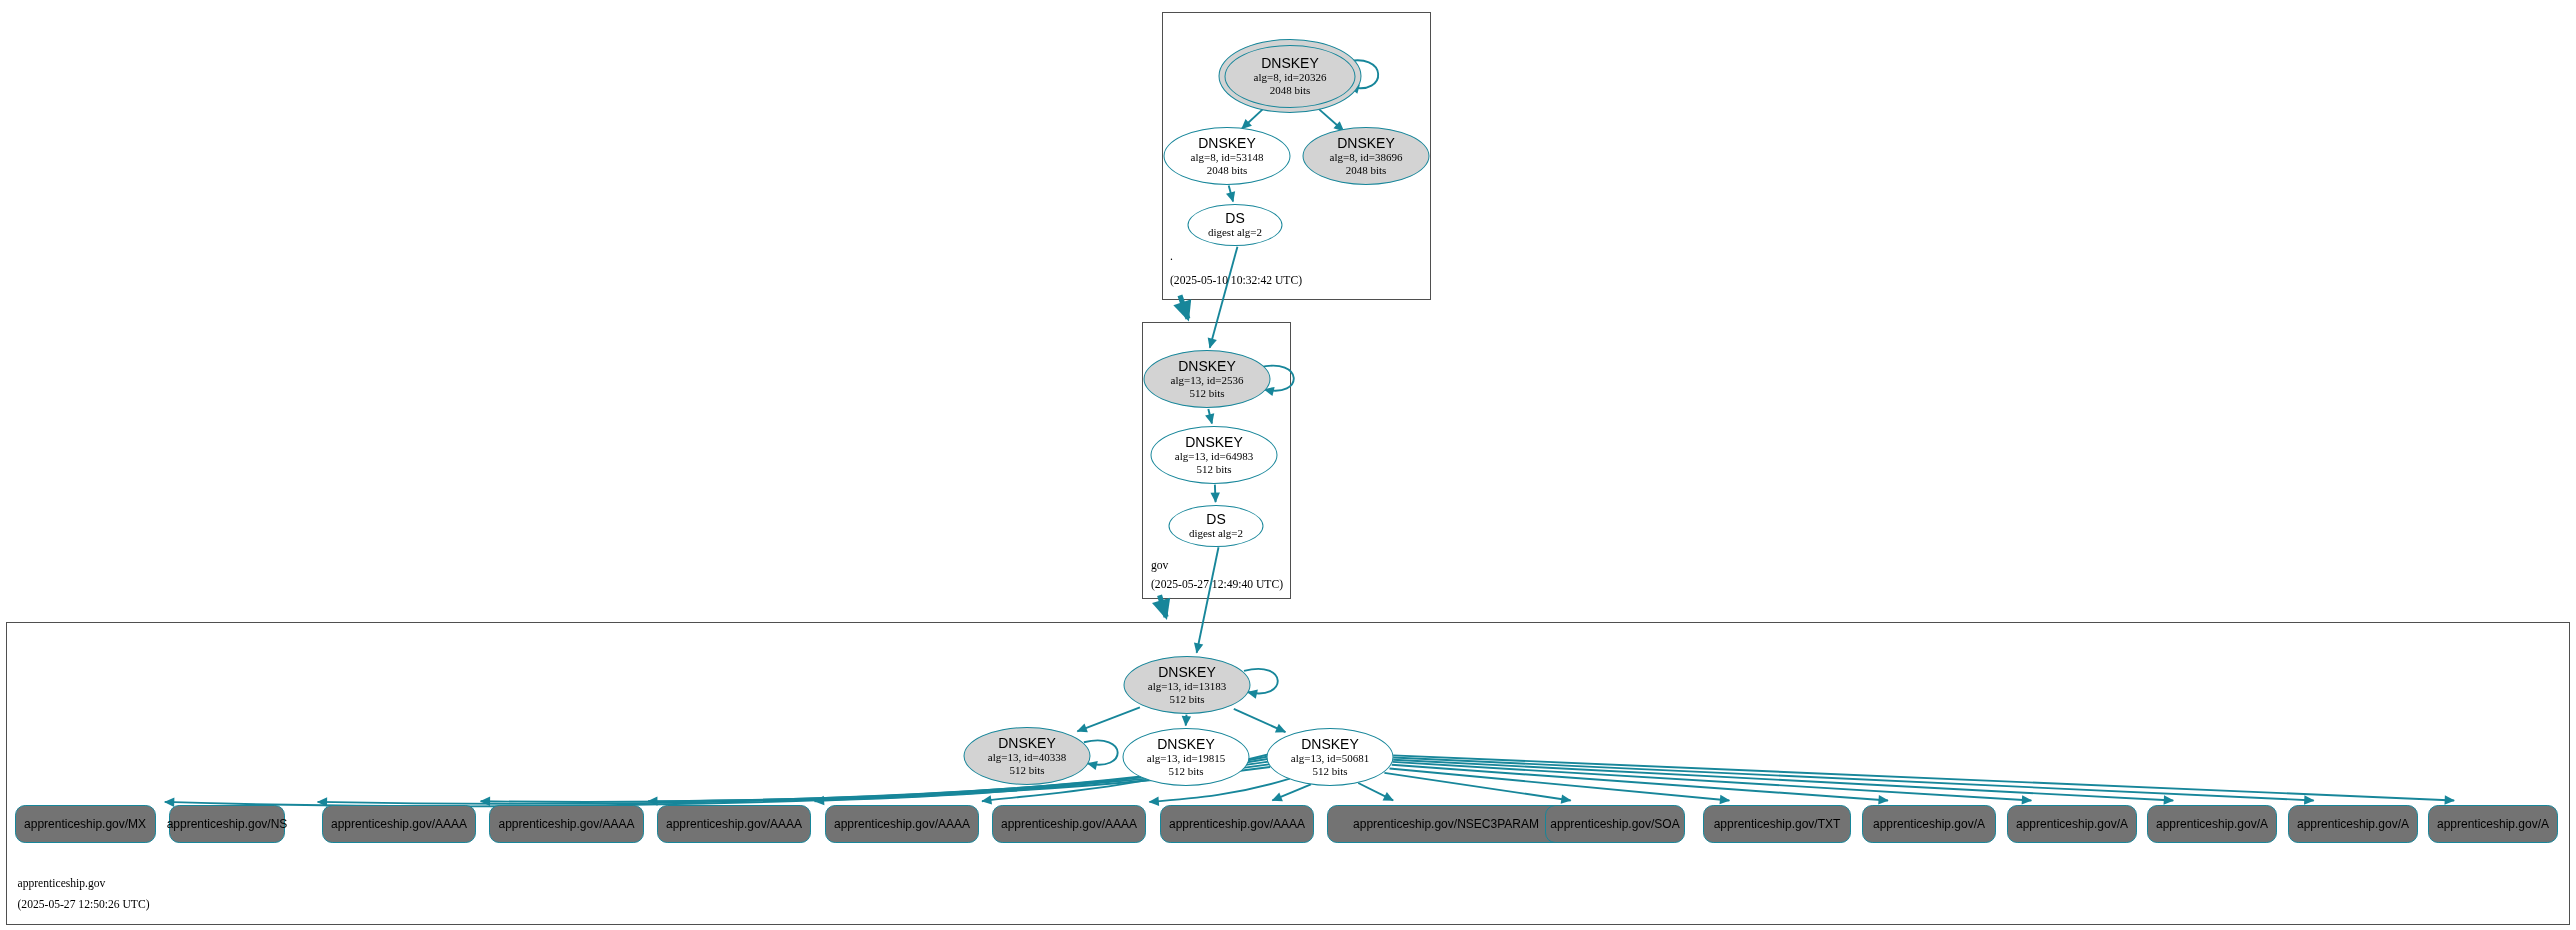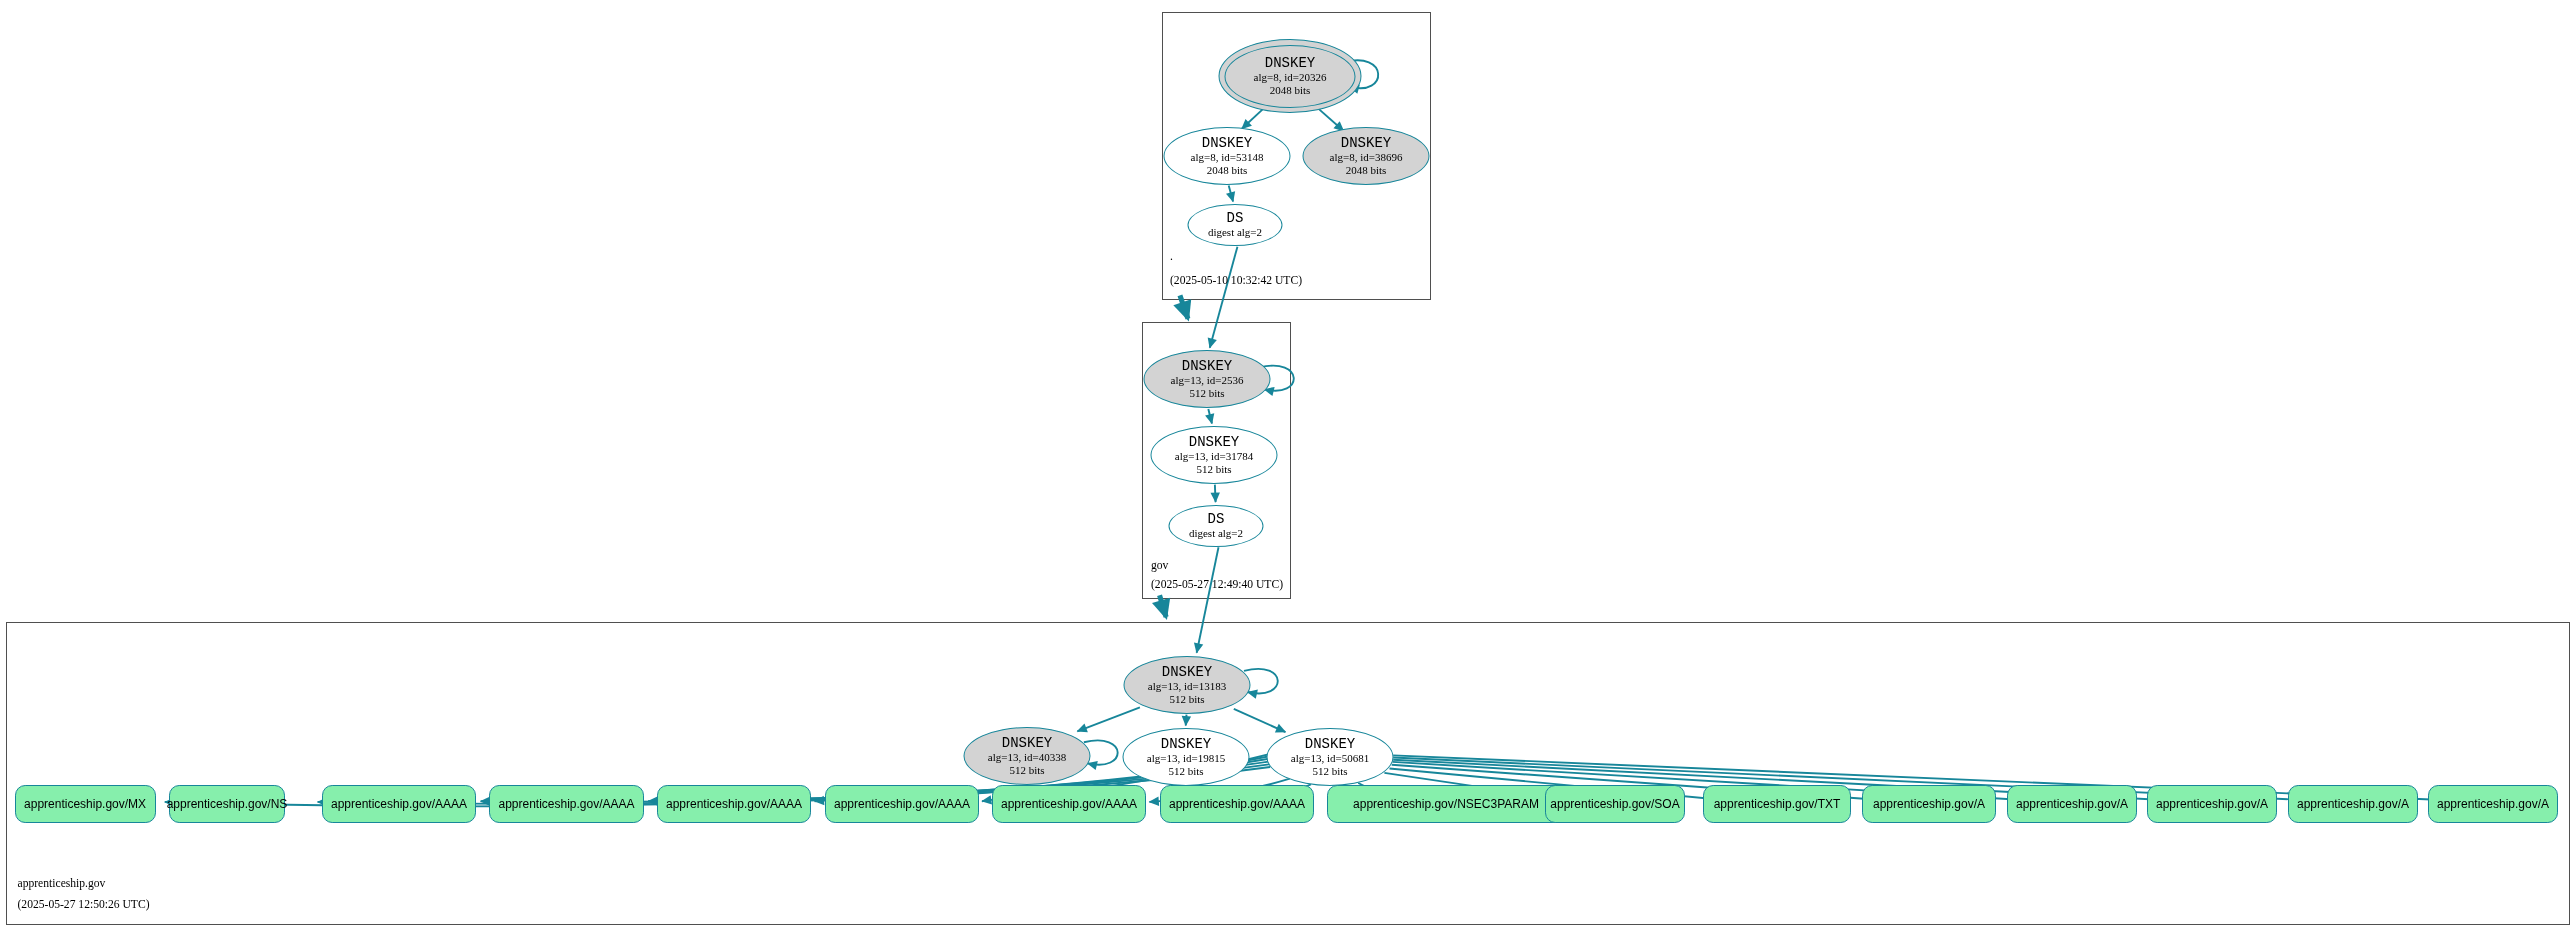--- a/index.html
+++ b/index.html
@@ -47,7 +47,7 @@
     background:transparent;display:flex;flex-direction:column;align-items:center;justify-content:center;
     text-align:center;box-sizing:border-box;
   }
-  .t{font-family:Liberation Mono, monospace;font-size:14px;line-height:15.3px;color:#000;}
+  .t{font-family:Liberation Sans, sans-serif;font-size:14px;line-height:15.3px;color:#000;}
   .a{font-family:"Liberation Serif",serif;font-size:11px;line-height:12.4px;color:#000;}
   .rrset{
     position:absolute;top:785px;height:38px;

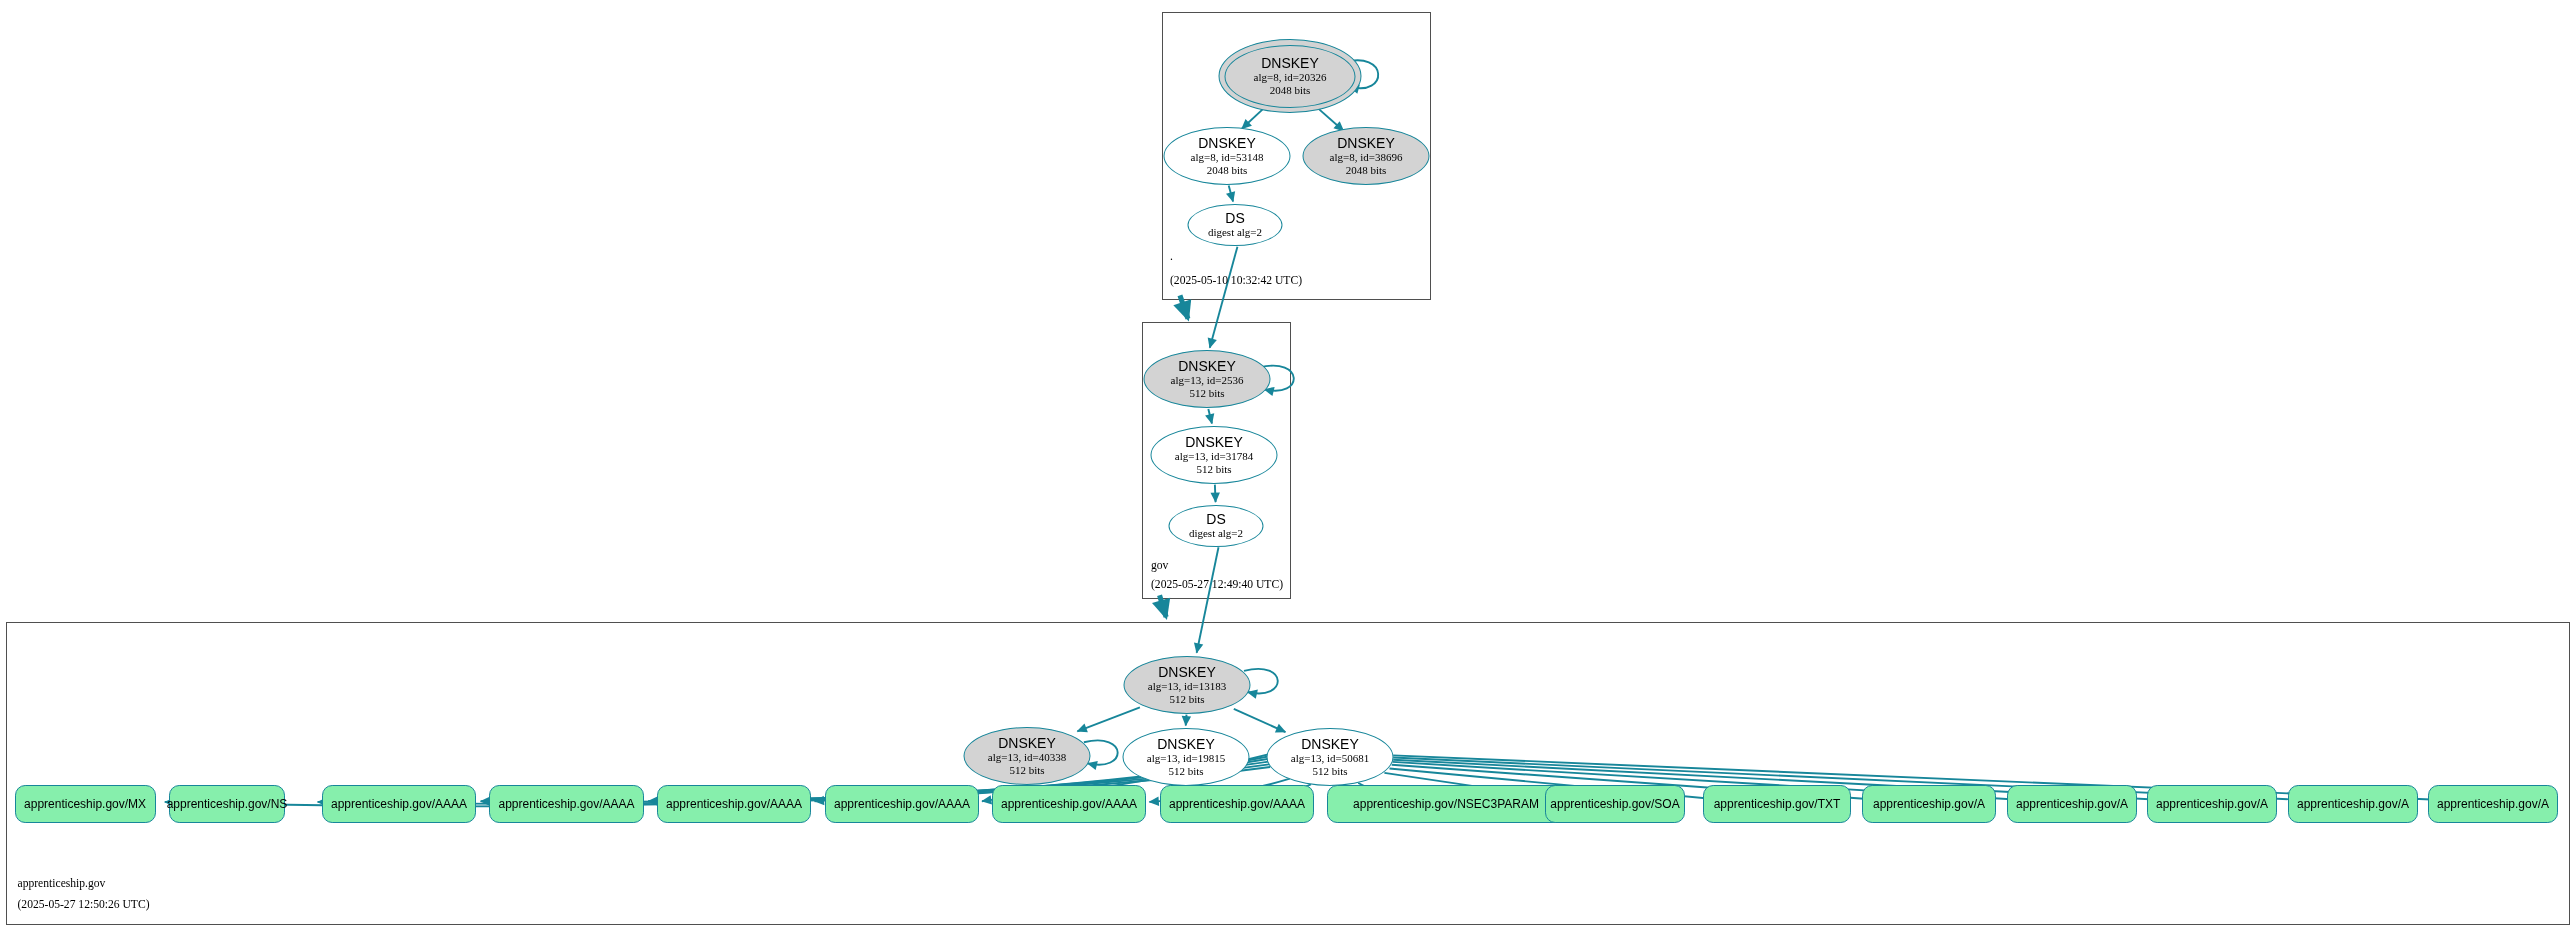--- a/index.html
+++ b/index.html
@@ -145,7 +145,7 @@
   </div>
   <div class="node dnskey" style="left:1214px;top:455px">
     <div class="t">DNSKEY</div>
-    <div class="a">alg=13, id=31784</div>
+    <div class="a">alg=13, id=64983</div>
     <div class="a">512 bits</div>
   </div>
   <div class="node ds" style="left:1216px;top:526px">

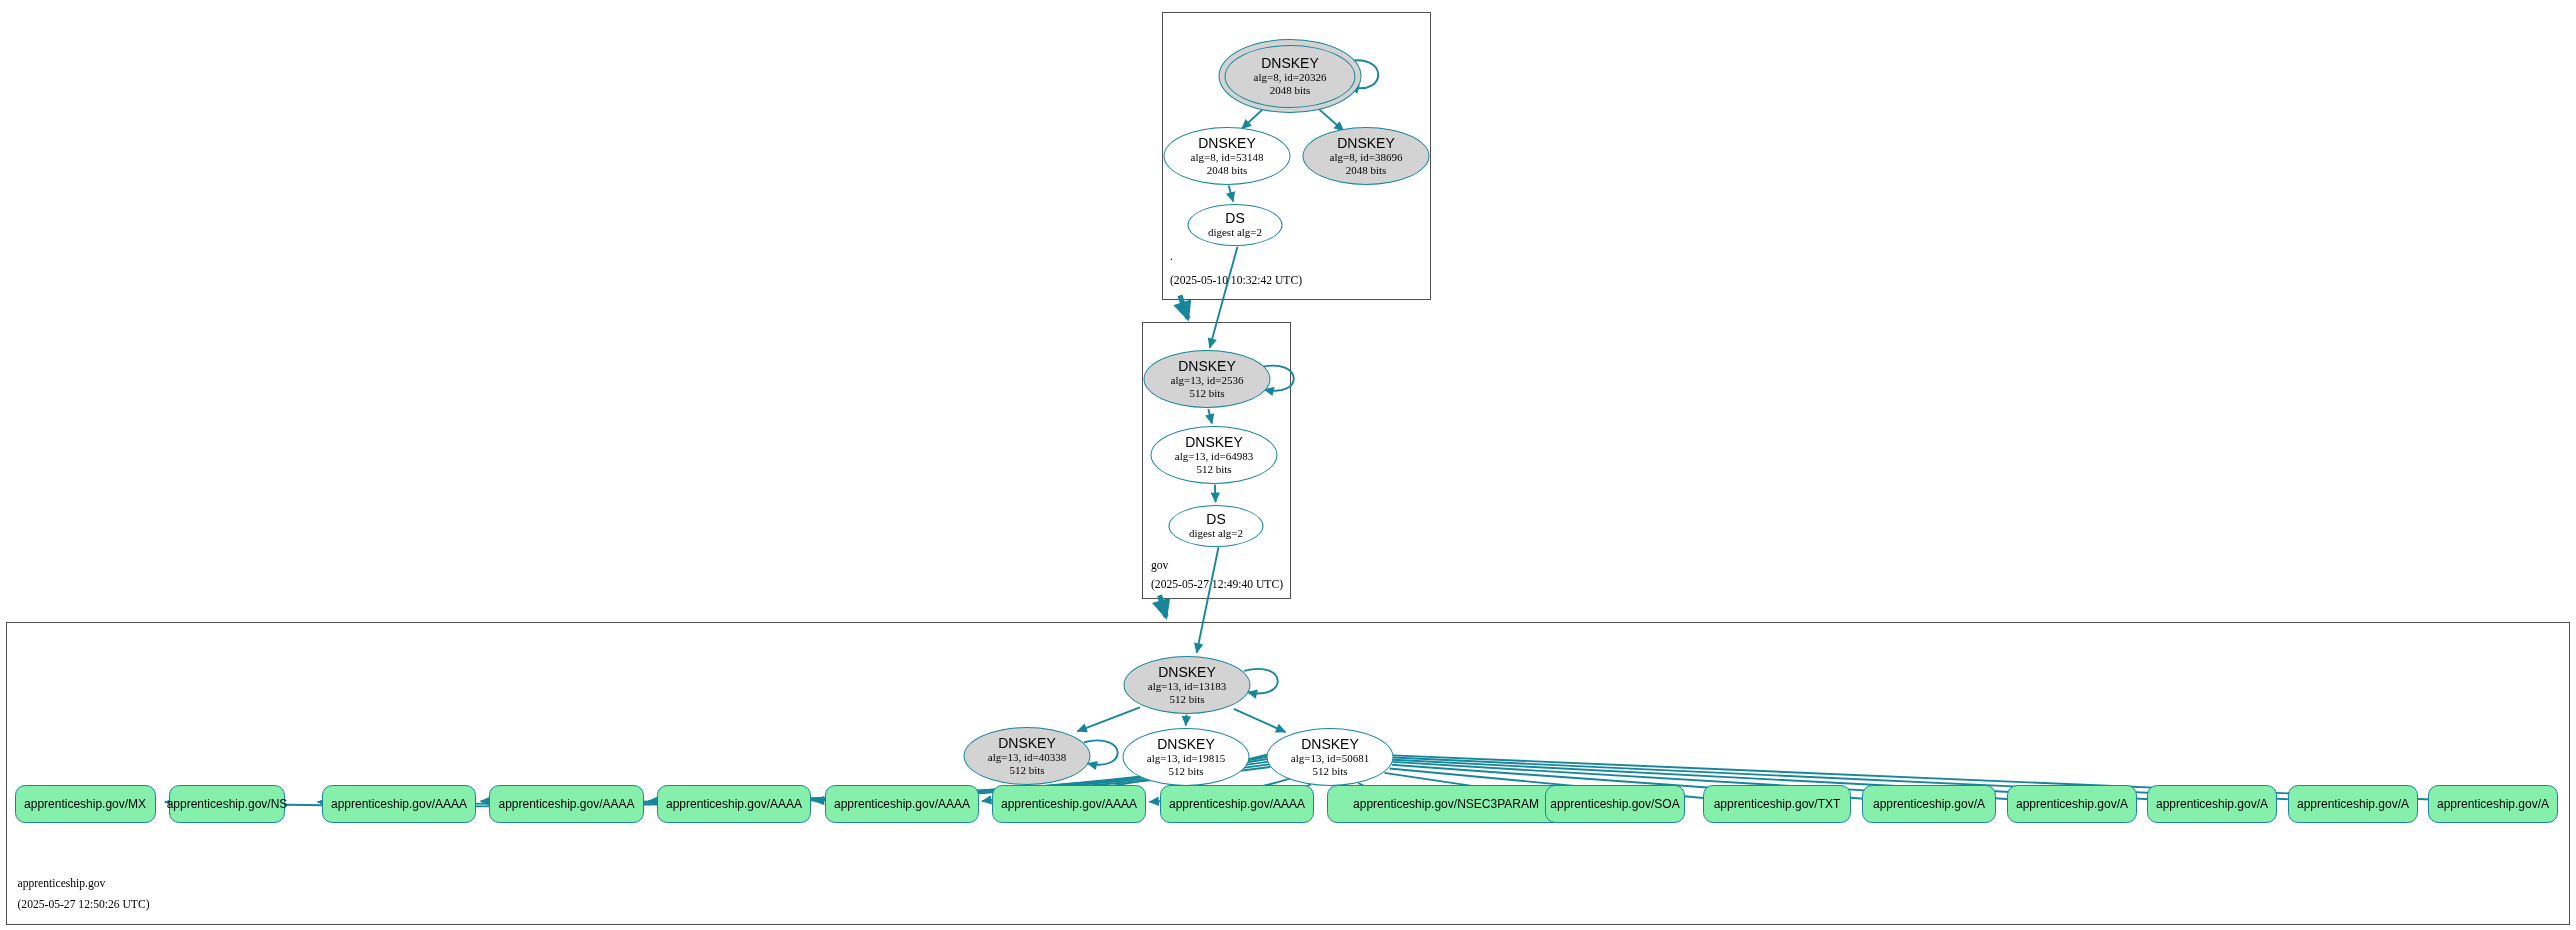--- a/index.html
+++ b/index.html
@@ -50,8 +50,8 @@
   .t{font-family:Liberation Sans, sans-serif;font-size:14px;line-height:15.3px;color:#000;}
   .a{font-family:"Liberation Serif",serif;font-size:11px;line-height:12.4px;color:#000;}
   .rrset{
-    position:absolute;top:785px;height:38px;
-    border:1.9px solid var(--teal);border-radius:10.2px;background:#86efac;
+    position:absolute;top:805px;height:38px;
+    border:1.9px solid var(--teal);border-radius:10.2px;background:#737373;
     display:flex;align-items:center;justify-content:center;
     font-family:"Liberation Sans",sans-serif;font-size:12px;color:#000;
     z-index:2;box-sizing:border-box;white-space:nowrap;

